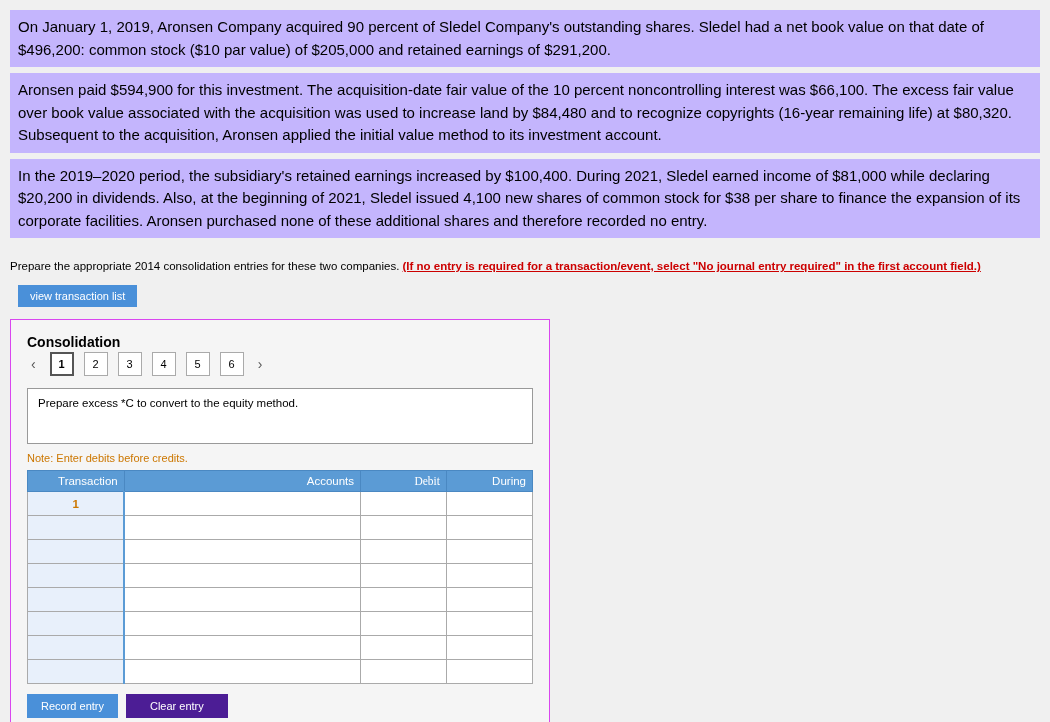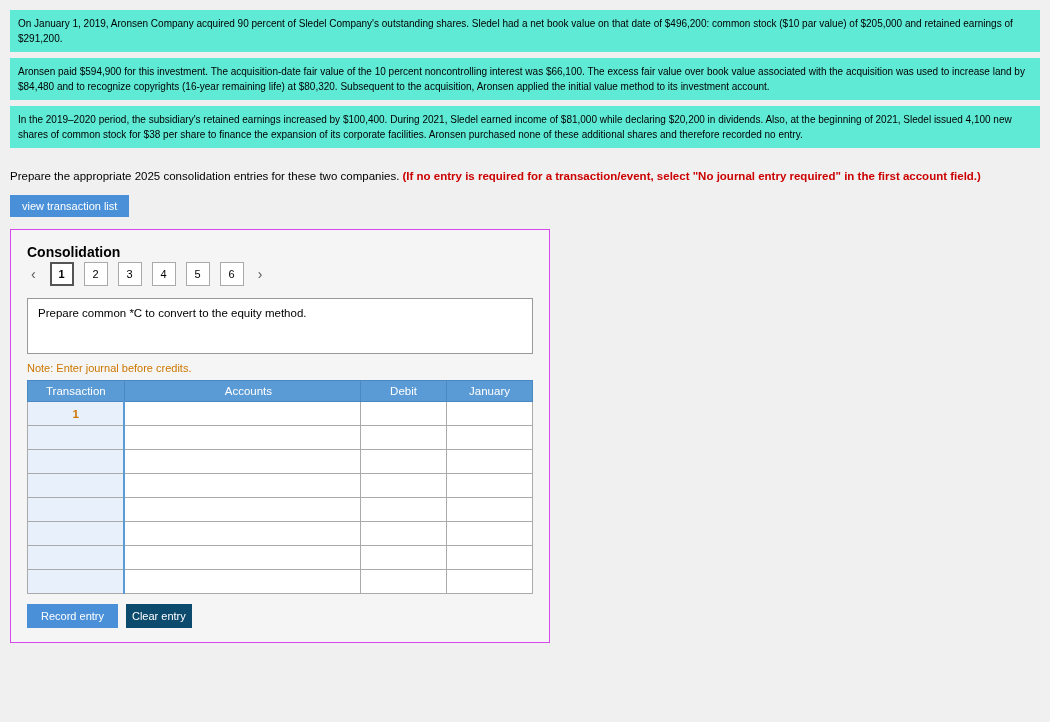--- a/index.html
+++ b/index.html
@@ -13,11 +13,11 @@
     }
 
     .text-block {
-      background: #5eead4;
+      background: #c4b5fd;
       padding: 6px 8px;
       margin-bottom: 6px;
       line-height: 1.5;
-      font-size: 10px;
+      font-size: 15px;
     }
 
     .prepare-text {

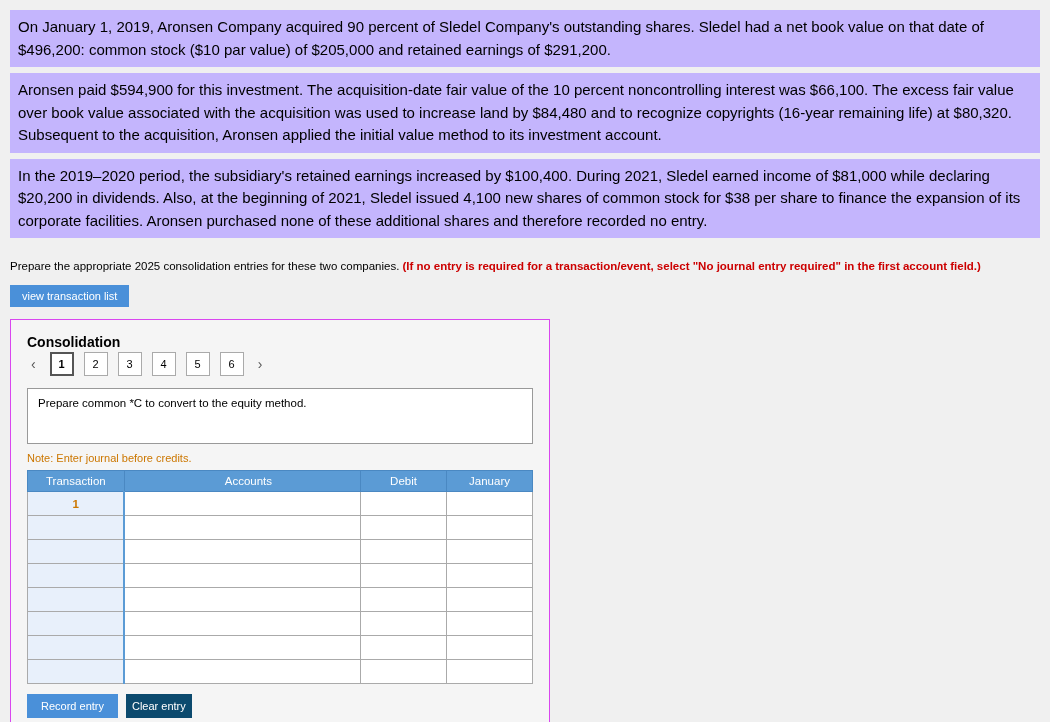--- a/index.html
+++ b/index.html
@@ -227,7 +227,7 @@
 
 
 <div class="prepare-text">
-  <span>Prepare the appropriate 2025 consolidation entries for these two companies.</span>
+  <span>Prepare the appropriate 2014 consolidation entries for these two companies.</span>
   <span class="bold-red">(If no entry is required for a transaction/event, select "No journal entry required" in the first account field.)</span>
 </div>
 

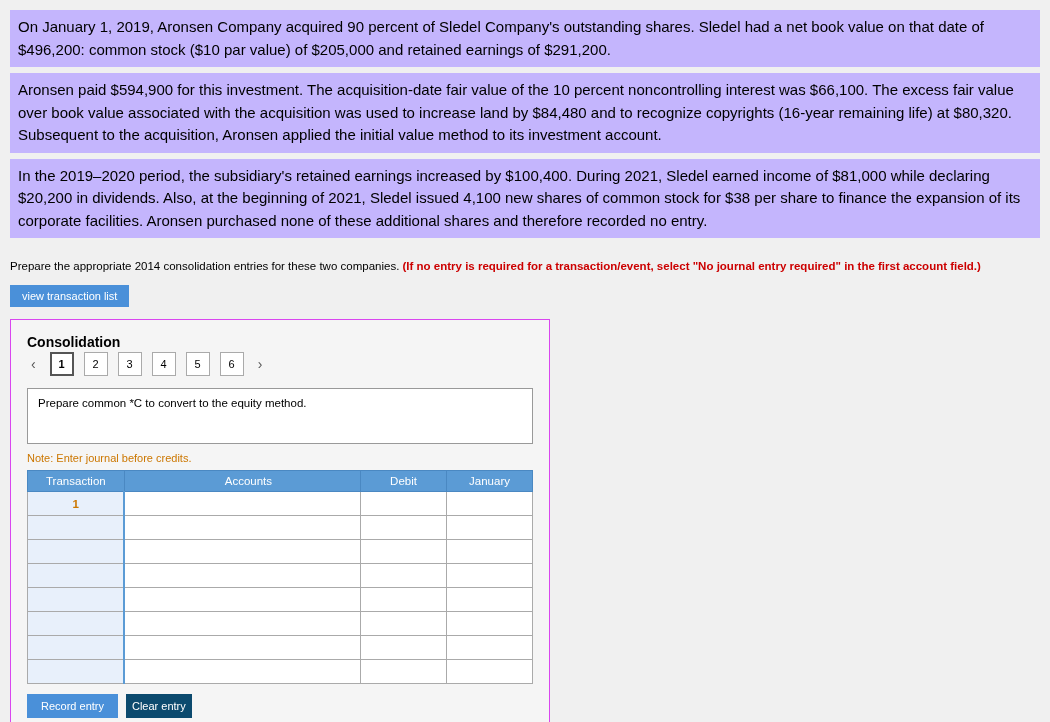--- a/index.html
+++ b/index.html
@@ -29,6 +29,7 @@
     .prepare-text .bold-red {
       color: #cc0000;
       font-weight: bold;
+      text-decoration: underline;
     }
 
     .btn-view-transaction {

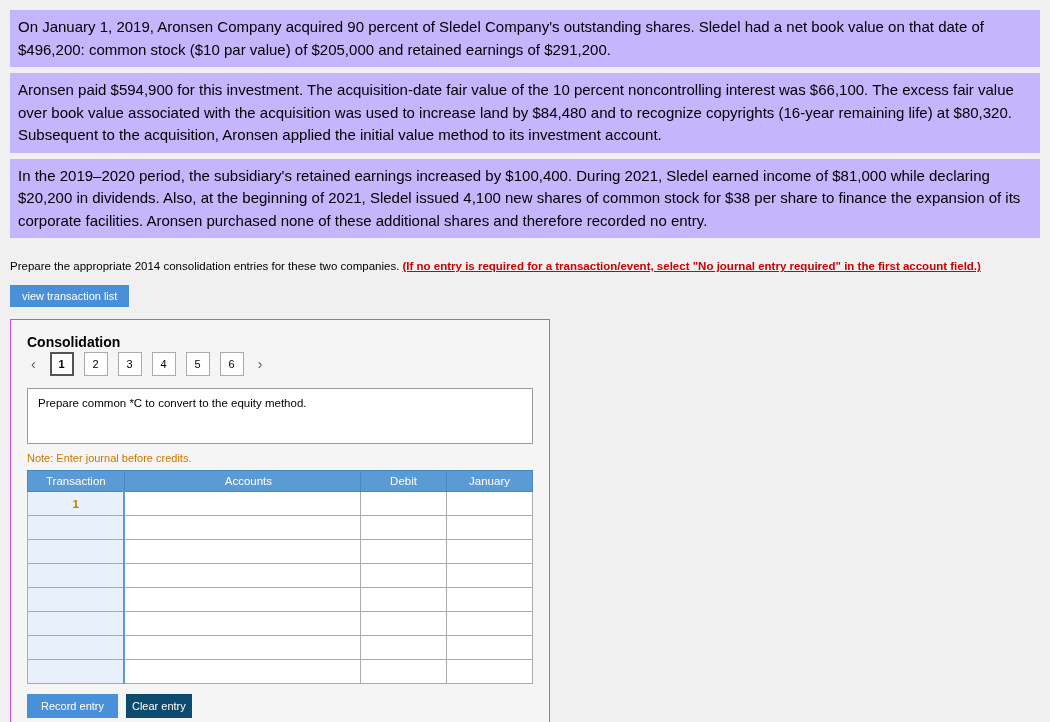--- a/index.html
+++ b/index.html
@@ -40,6 +40,7 @@
       font-size: 11px;
       cursor: pointer;
       margin-bottom: 12px;
+      margin-left: 8px;
     }
 
     .worksheet-container {

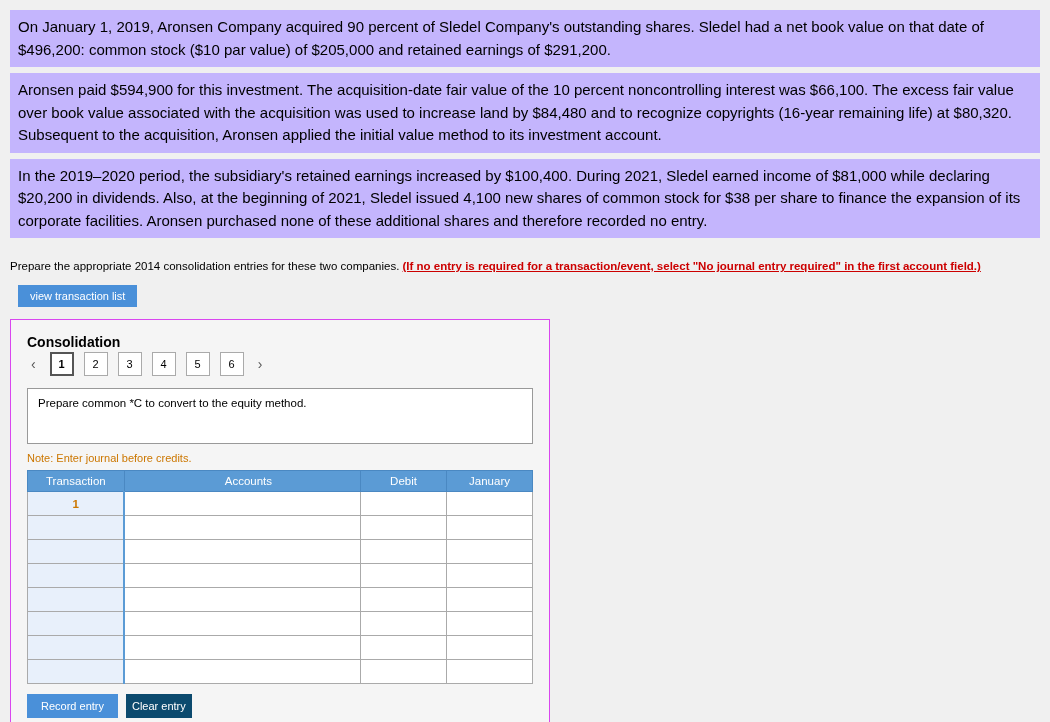--- a/index.html
+++ b/index.html
@@ -253,7 +253,7 @@
   </div>
 
   <div class="instruction-box">
-    <span>Prepare common *C to convert to the equity method.</span>
+    <span>Prepare excess *C to convert to the equity method.</span>
   </div>
 
   <div class="note-text">Note: Enter journal before credits.</div>

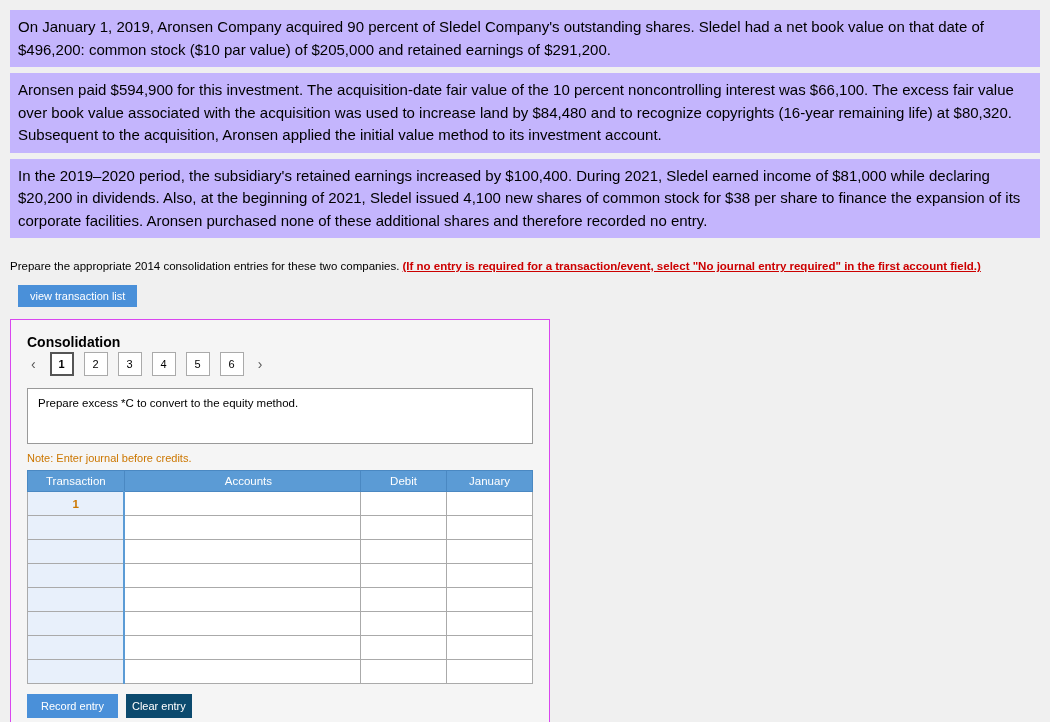--- a/index.html
+++ b/index.html
@@ -256,7 +256,7 @@
     <span>Prepare excess *C to convert to the equity method.</span>
   </div>
 
-  <div class="note-text">Note: Enter journal before credits.</div>
+  <div class="note-text">Note: Enter debits before credits.</div>
 
   <table class="entry-table">
     <thead>

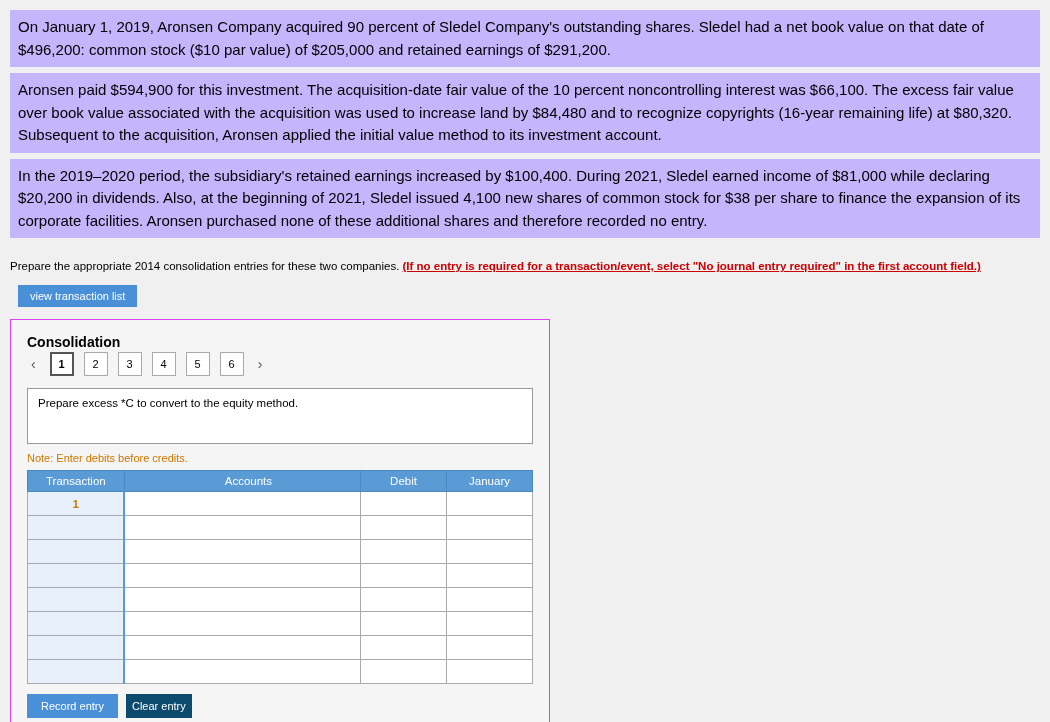--- a/index.html
+++ b/index.html
@@ -120,7 +120,7 @@
       background: #5b9bd5;
       color: white;
       padding: 4px 6px;
-      text-align: center;
+      text-align: right;
       border: 1px solid #4a88c2;
       font-weight: normal;
     }

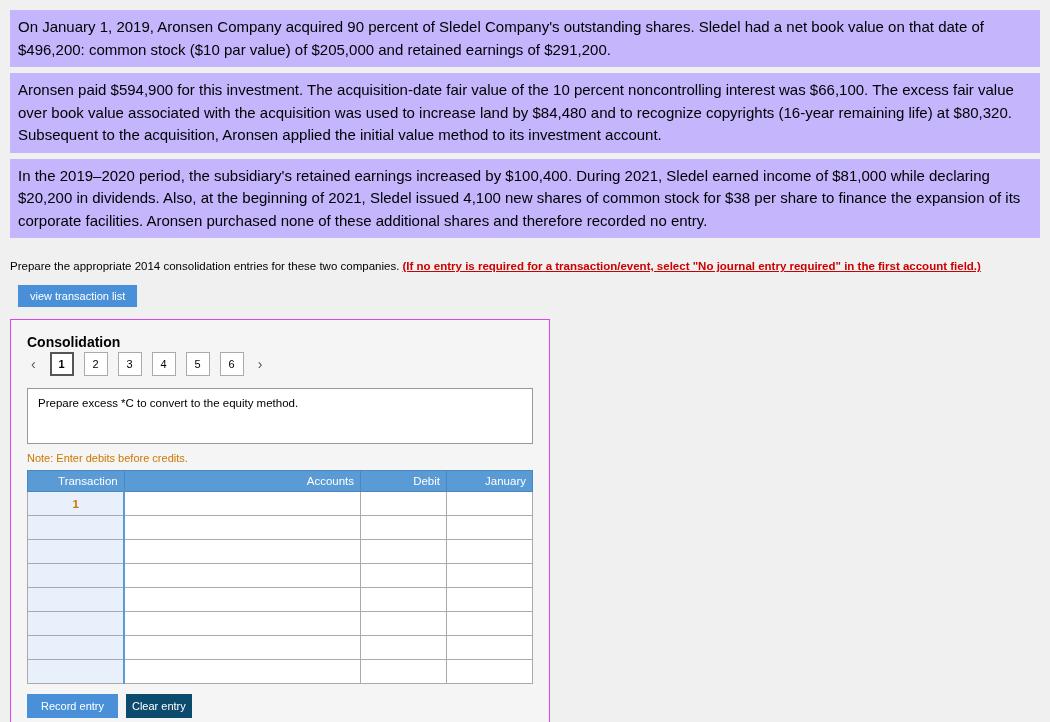--- a/index.html
+++ b/index.html
@@ -134,6 +134,7 @@
     }
     .entry-table thead tr th:nth-child(3) {
       width: 80px;
+      font-family: Liberation Serif, serif;
     }
     .entry-table thead tr th:nth-child(4) {
       width: 80px;

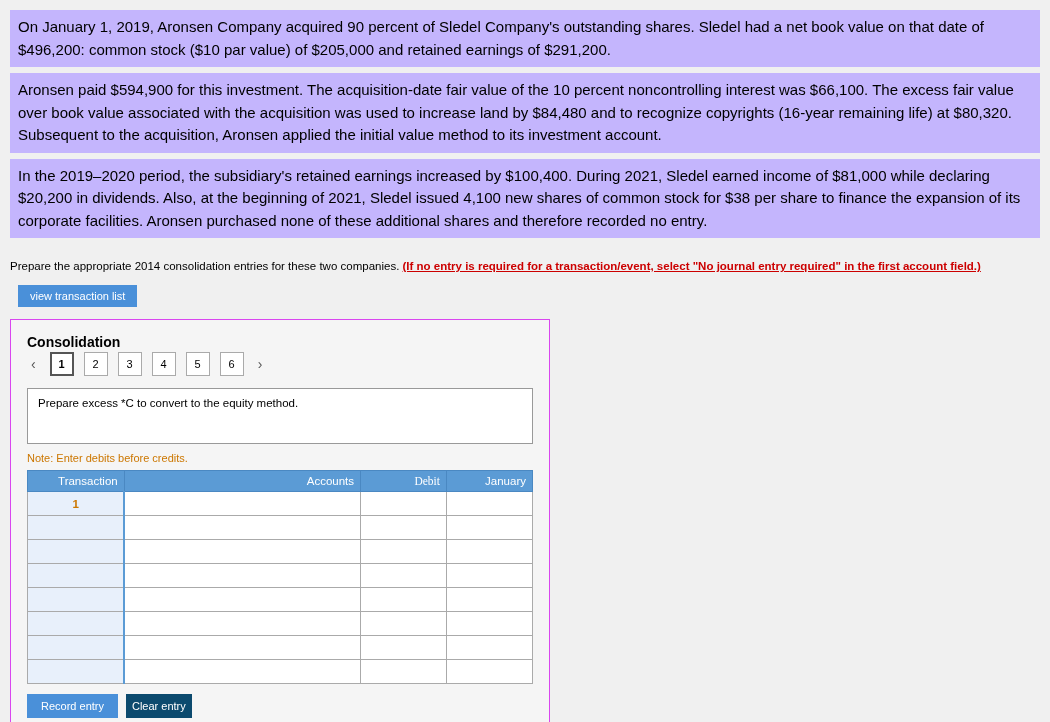--- a/index.html
+++ b/index.html
@@ -265,7 +265,7 @@
         <th>Transaction</th>
         <th>Accounts</th>
         <th>Debit</th>
-        <th>January</th>
+        <th>During</th>
       </tr>
     </thead>
     <tbody id="table-body">

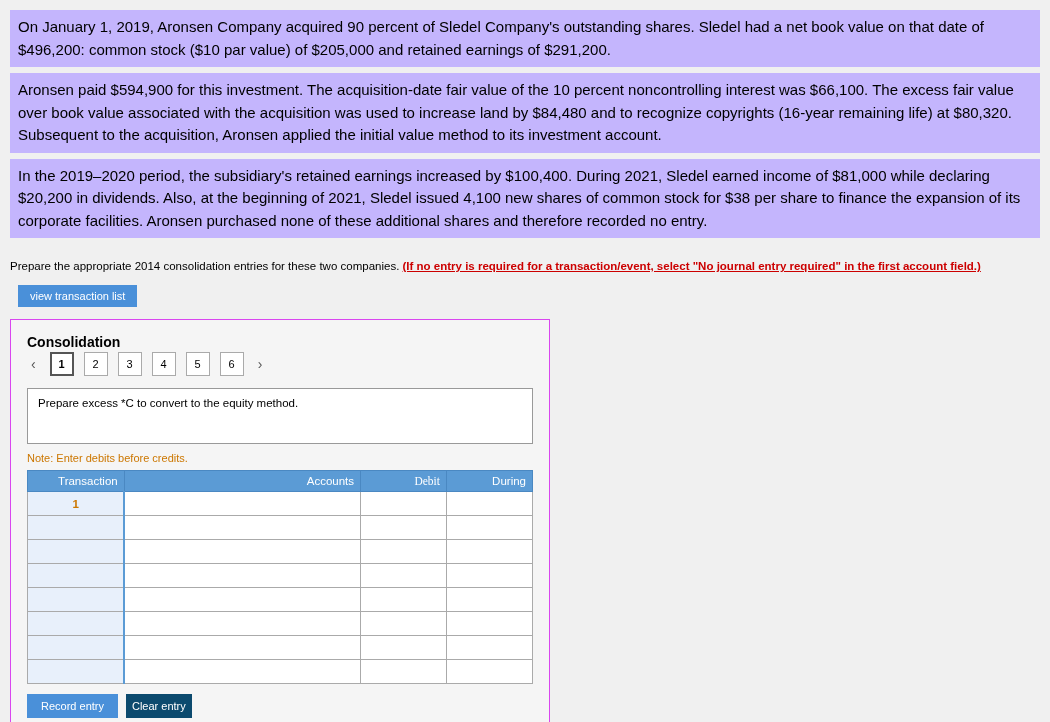--- a/index.html
+++ b/index.html
@@ -188,10 +188,10 @@
     }
 
     .btn-clear {
-      background: #0c4a6e;
-      color: white;
-      border: none;
-      padding: 6px 6px;
+      background: #4c1d95;
+      color: white;
+      border: none;
+      padding: 6px 24px;
       font-size: 11px;
       cursor: pointer;
     }

